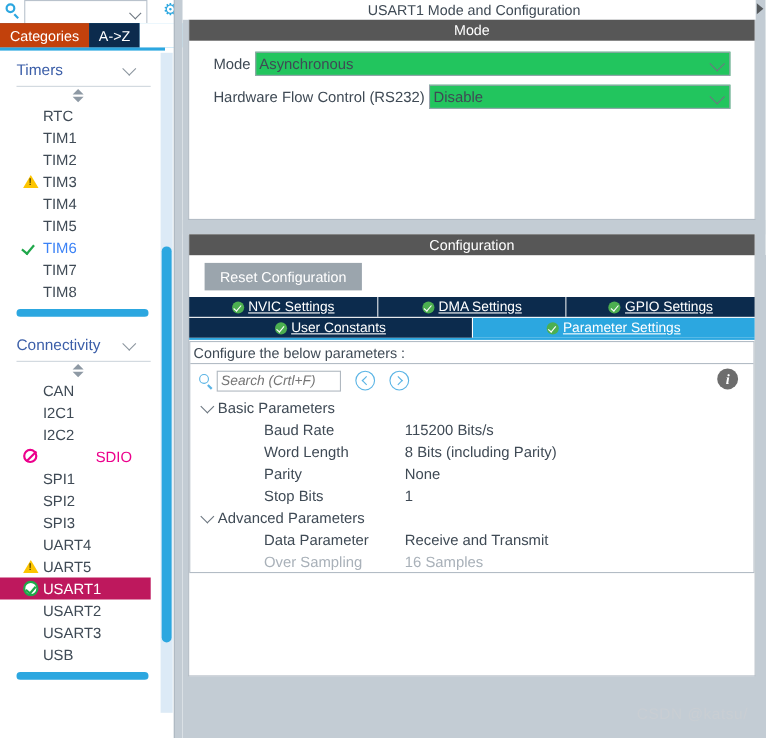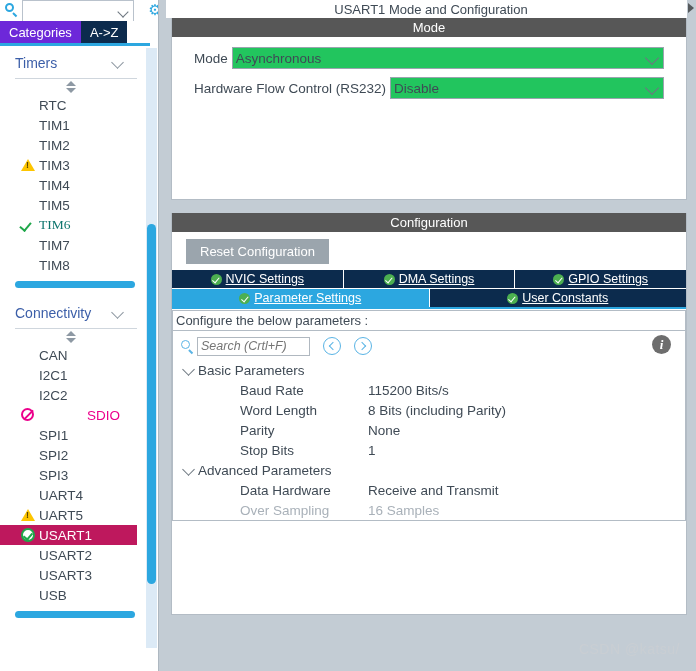--- a/index.html
+++ b/index.html
@@ -121,7 +121,7 @@
     cursor: default;
   }
   .cat-tab.active {
-    background: #6d28d9;
+    background: #c2410c;
     color: #ffffff;
   }
   .cat-tab.inactive {

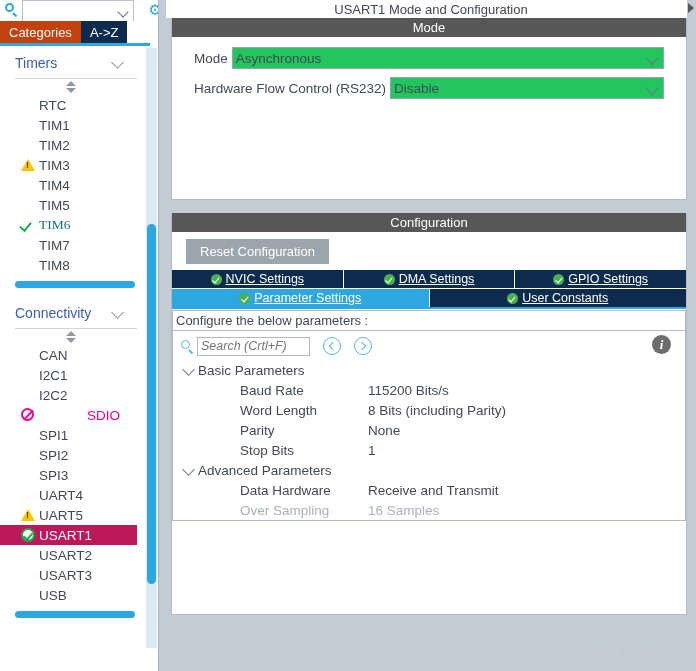--- a/index.html
+++ b/index.html
@@ -223,7 +223,7 @@
     background: #be185d;
     color: #ffffff;
   }
-  .item.ok .lbl { color: #0f766e; font-family: Liberation Serif, serif; }
+  .item.ok .lbl { color: #3b82f6; }
   .item.blocked .lbl { color: #ec008c; margin-left: 48px; }
 
   

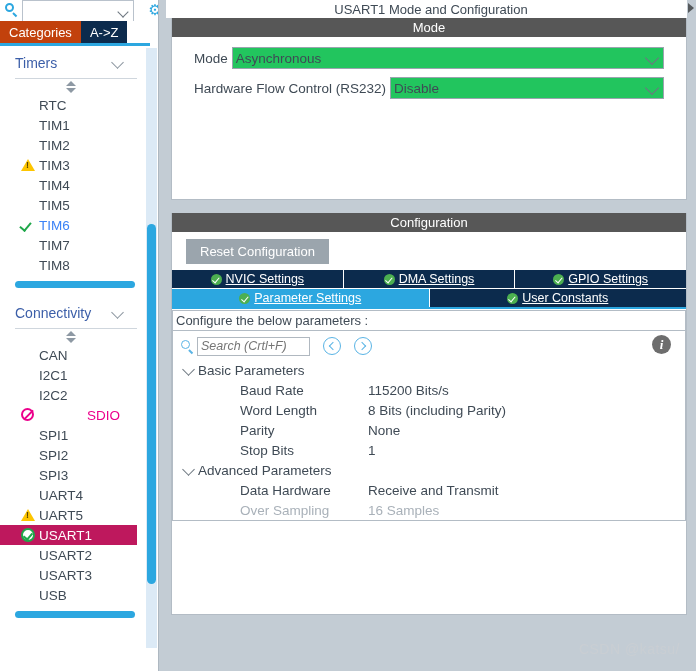--- a/index.html
+++ b/index.html
@@ -806,13 +806,13 @@
         </div>
 
         <div class="tabrow row2">
+          <div class="cfg-tab">
+            <span class="tab-check"></span>
+            <span>User Constants</span>
+          </div>
           <div class="cfg-tab active">
             <span class="tab-check"></span>
             <span>Parameter Settings</span>
-          </div>
-          <div class="cfg-tab">
-            <span class="tab-check"></span>
-            <span>User Constants</span>
           </div>
         </div>
         <div class="active-underline"></div>

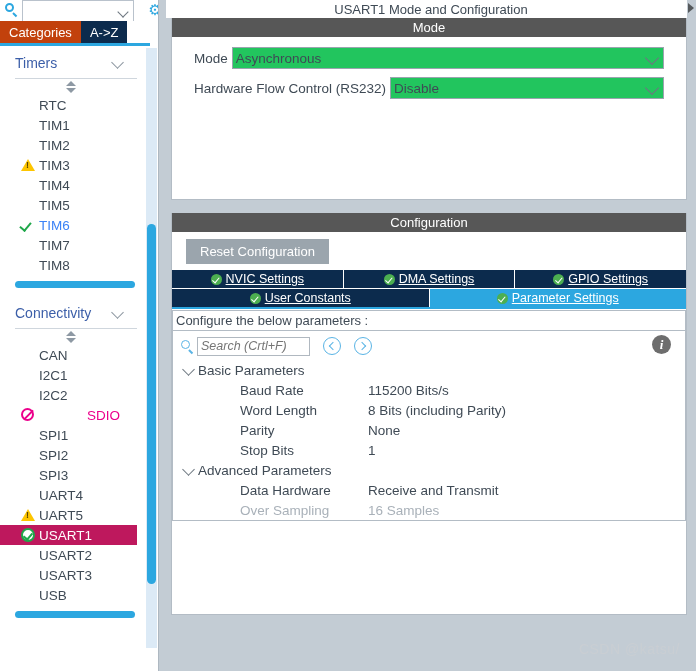--- a/index.html
+++ b/index.html
@@ -856,7 +856,7 @@
               <span>Advanced Parameters</span>
             </div>
             <div class="prow">
-              <span class="pname">Data Hardware</span>
+              <span class="pname">Data Parameter</span>
               <span class="pval">Receive and Transmit</span>
             </div>
             <div class="prow disabled">

